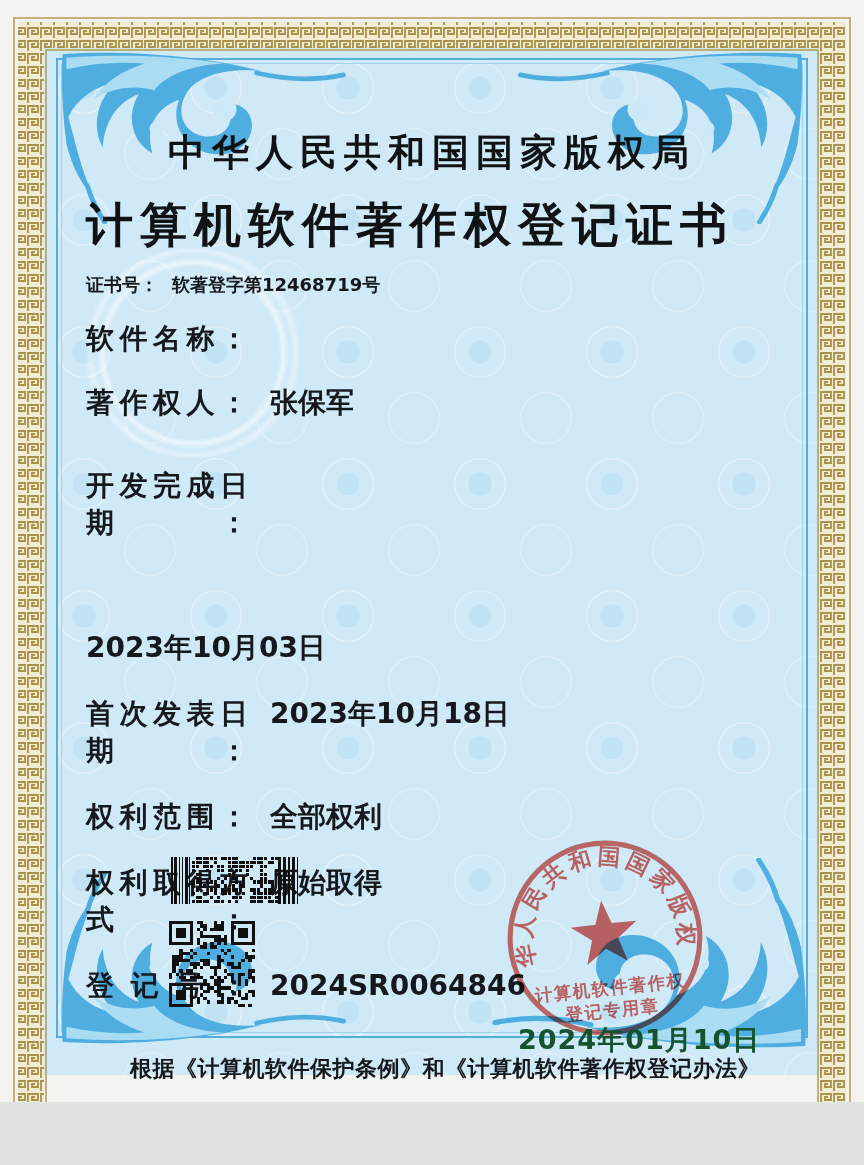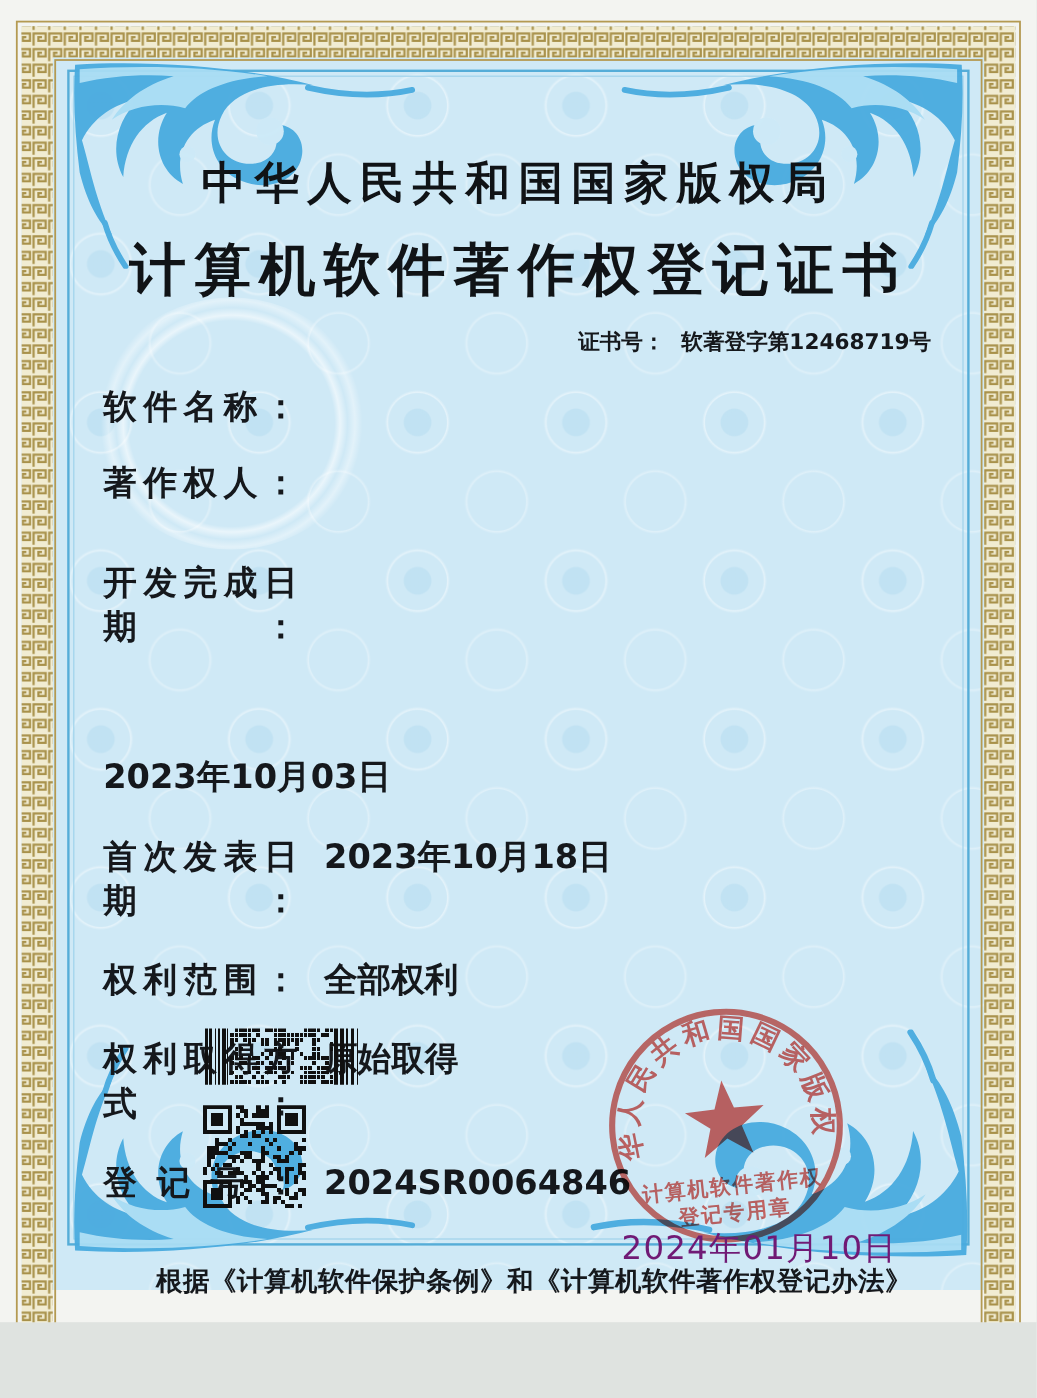--- a/index.html
+++ b/index.html
@@ -46,7 +46,7 @@
     color:#101316;white-space:nowrap;
   }
   .cert-title{
-    margin-top:16px;text-align:center;font-size:47px;font-weight:bold;
+    margin-top:16px;font-size:47px;font-weight:bold;
     letter-spacing:7px;font-family:"DejaVu Serif","Liberation Serif",serif;
     color:#101316;white-space:nowrap;
   }

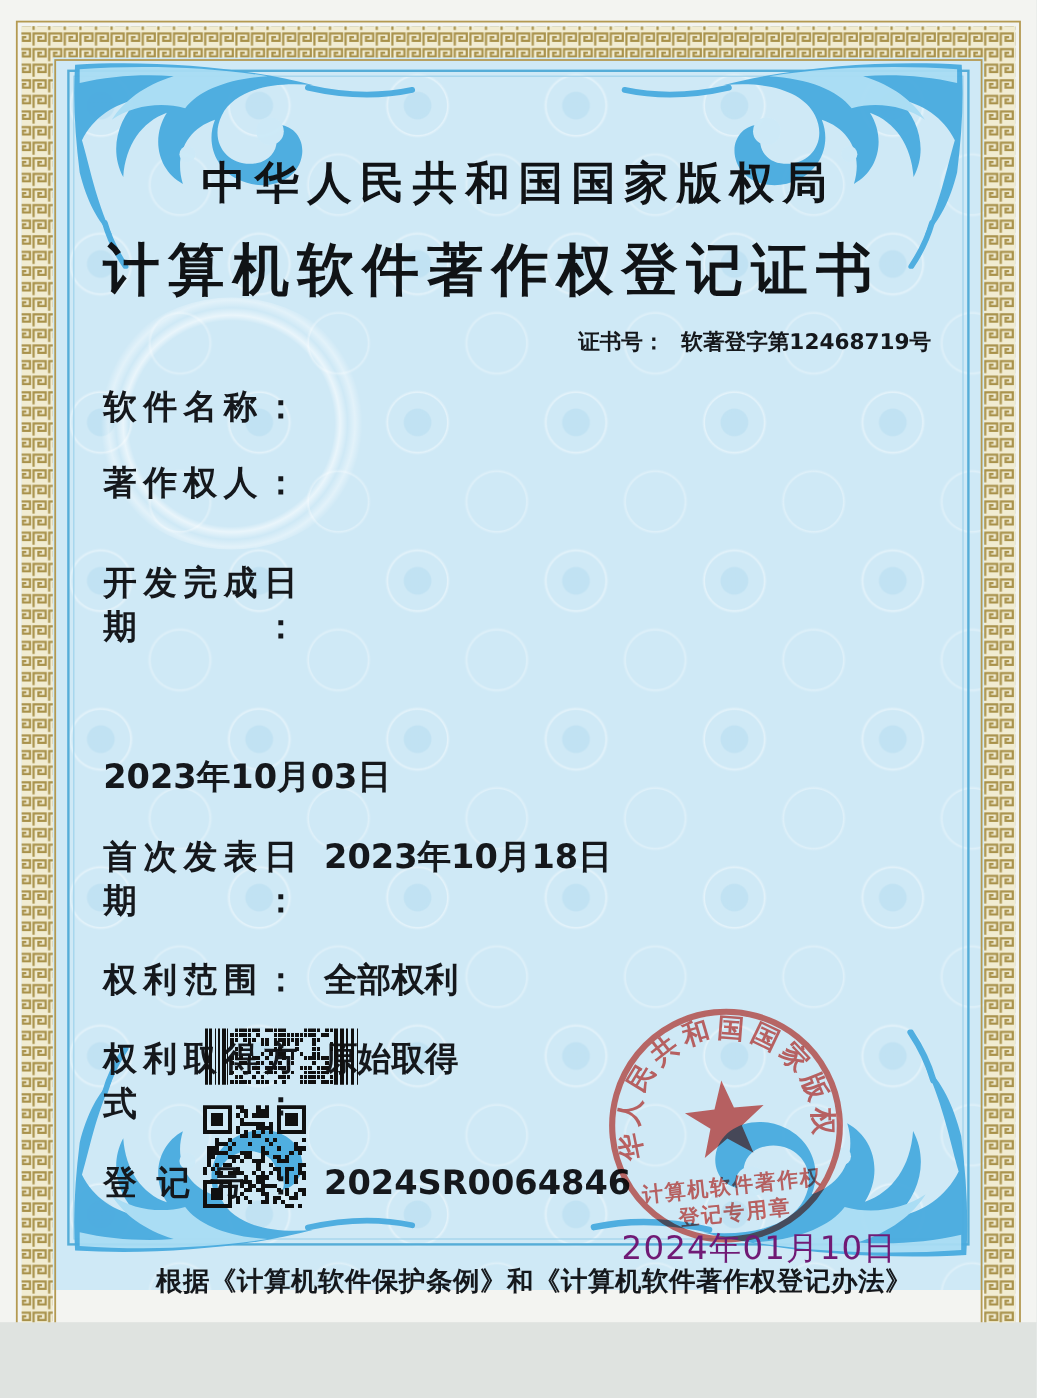--- a/index.html
+++ b/index.html
@@ -51,7 +51,7 @@
     color:#101316;white-space:nowrap;
   }
   .cert-no{
-    margin-top:16px;text-align:right;font-size:18px;font-weight:bold;
+    margin-top:16px;font-size:18px;font-weight:bold;
     padding-right:2px;color:#15181c;
   }
   .cert-no .lbl{margin-right:14px;}

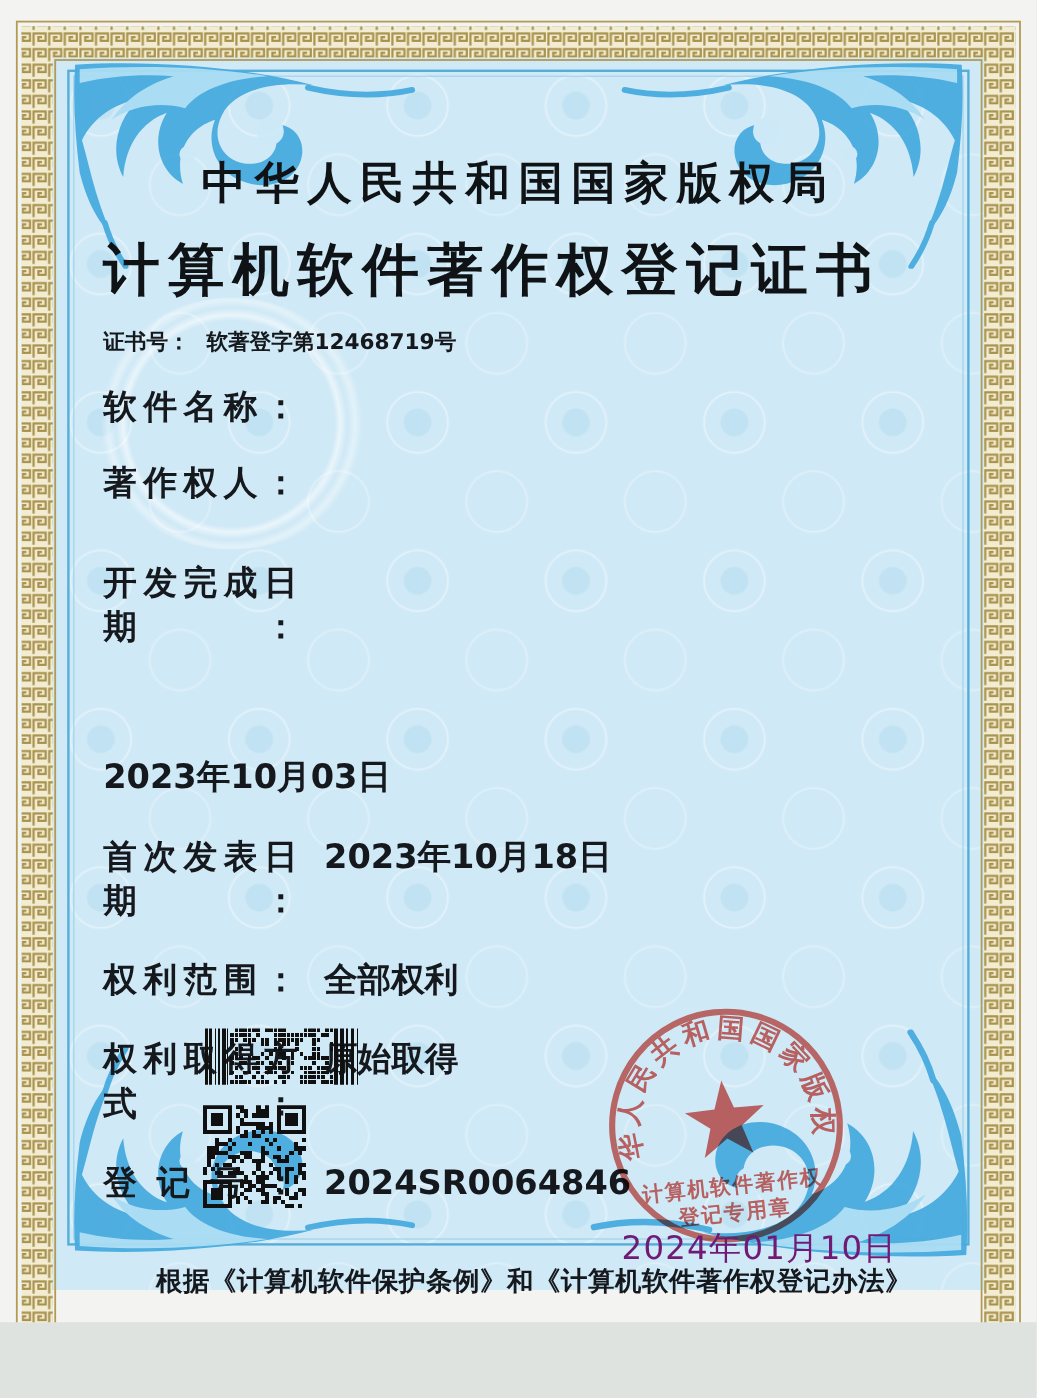--- a/index.html
+++ b/index.html
@@ -140,6 +140,7 @@
       </div>
       <div class="field-row">
         <span class="lbl">著作权人：</span>
+        <span class="val">张保军</span>
       </div>
       <div class="field-row gap-lg row-sp">
         <span class="lbl">开发完成日期：</span>

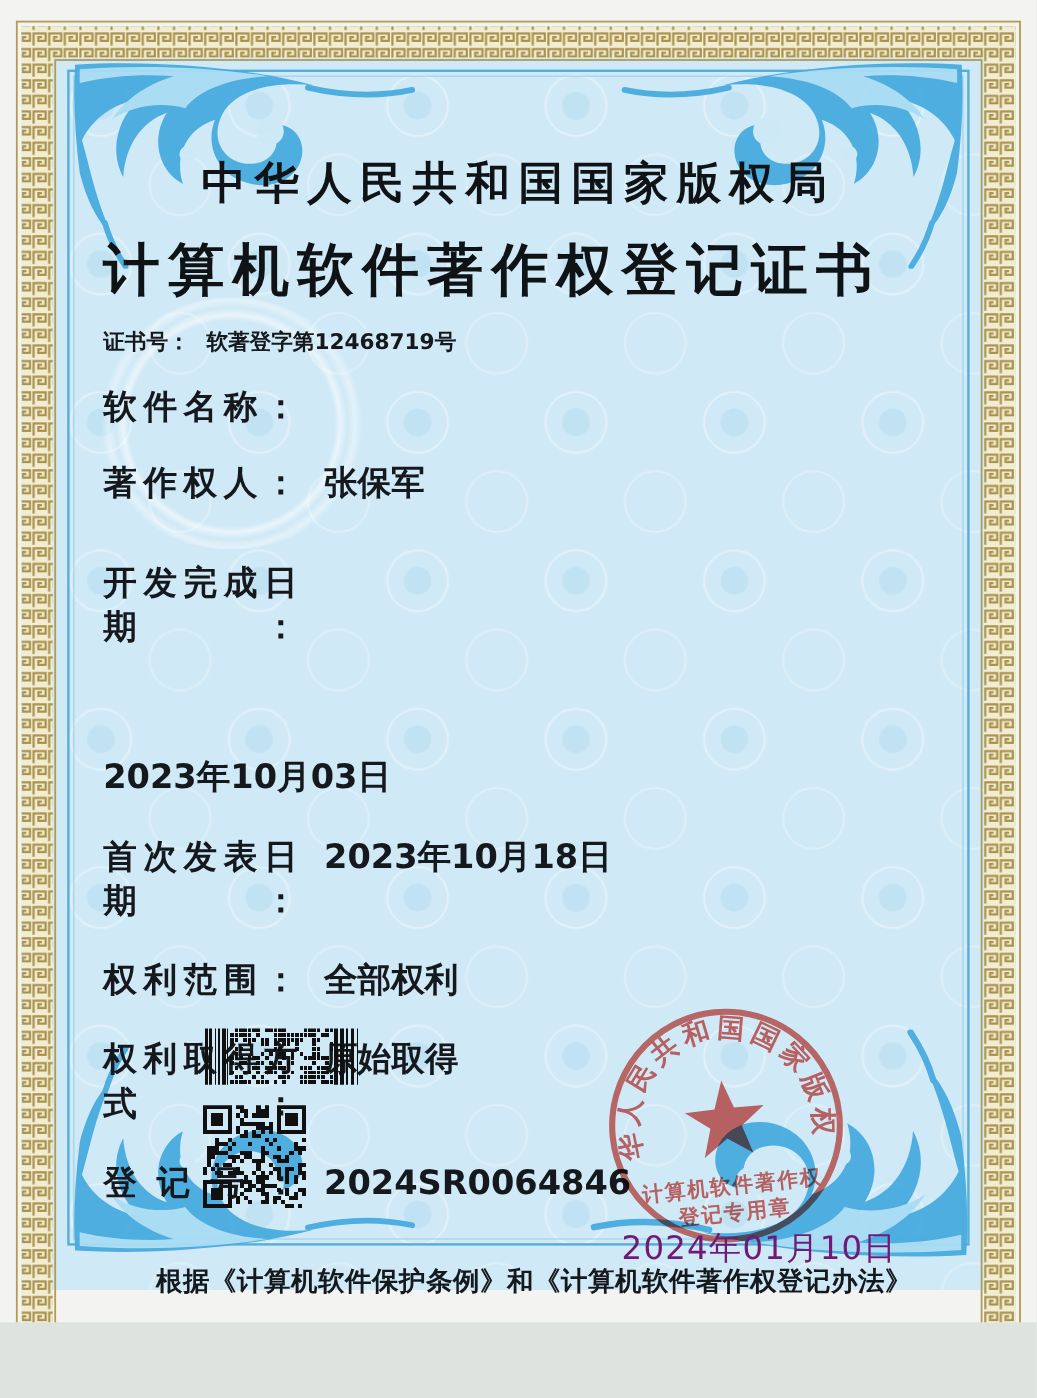--- a/index.html
+++ b/index.html
@@ -76,8 +76,8 @@
     transform:rotate(-6deg);mix-blend-mode:multiply;opacity:.92;
   }
   .issue-date{
-    position:absolute;left:518px;top:1022px;font-size:27px;font-weight:normal;
-    letter-spacing:1px;color:#701a75;
+    position:absolute;left:518px;top:1022px;font-size:27px;font-weight:bold;
+    letter-spacing:1px;color:#14532d;
   }
 </style>
 </head>

